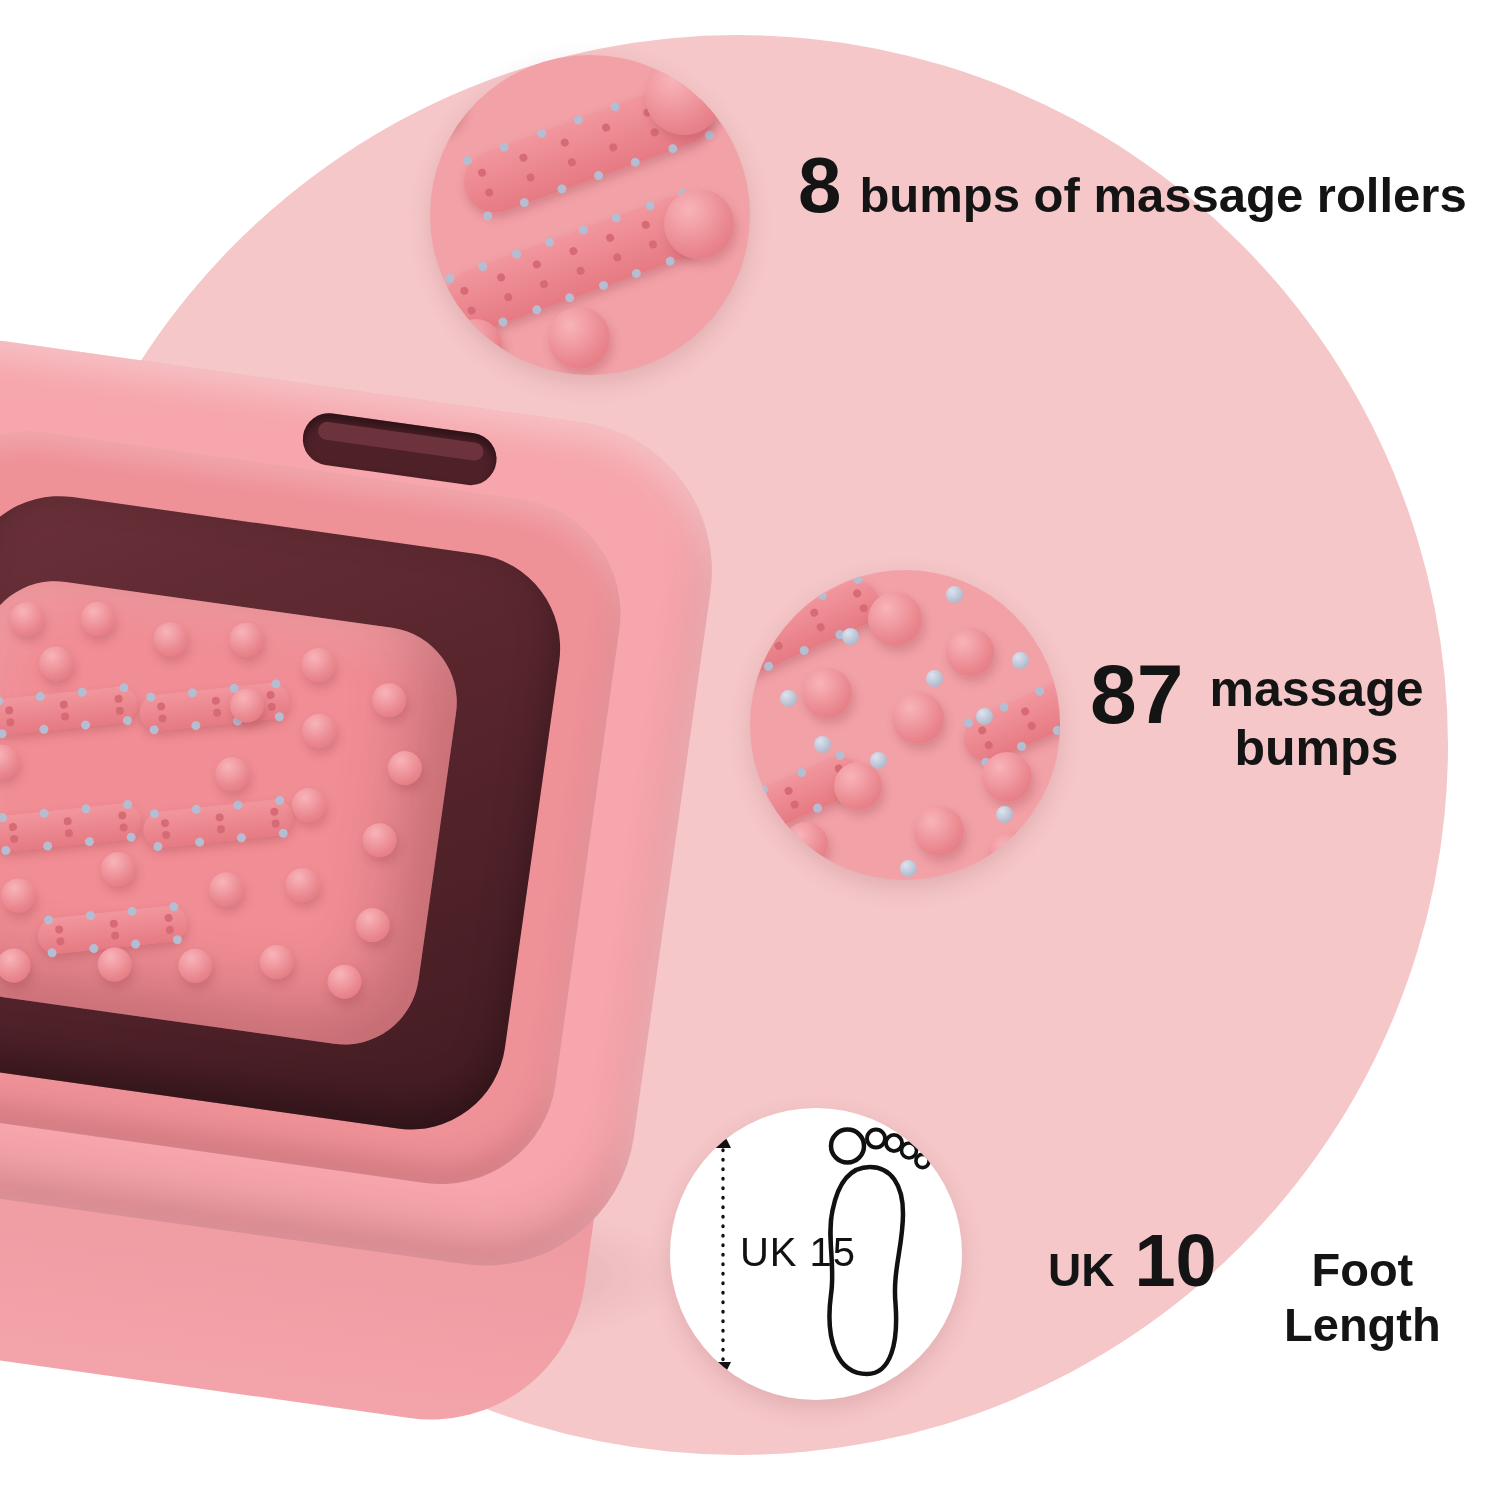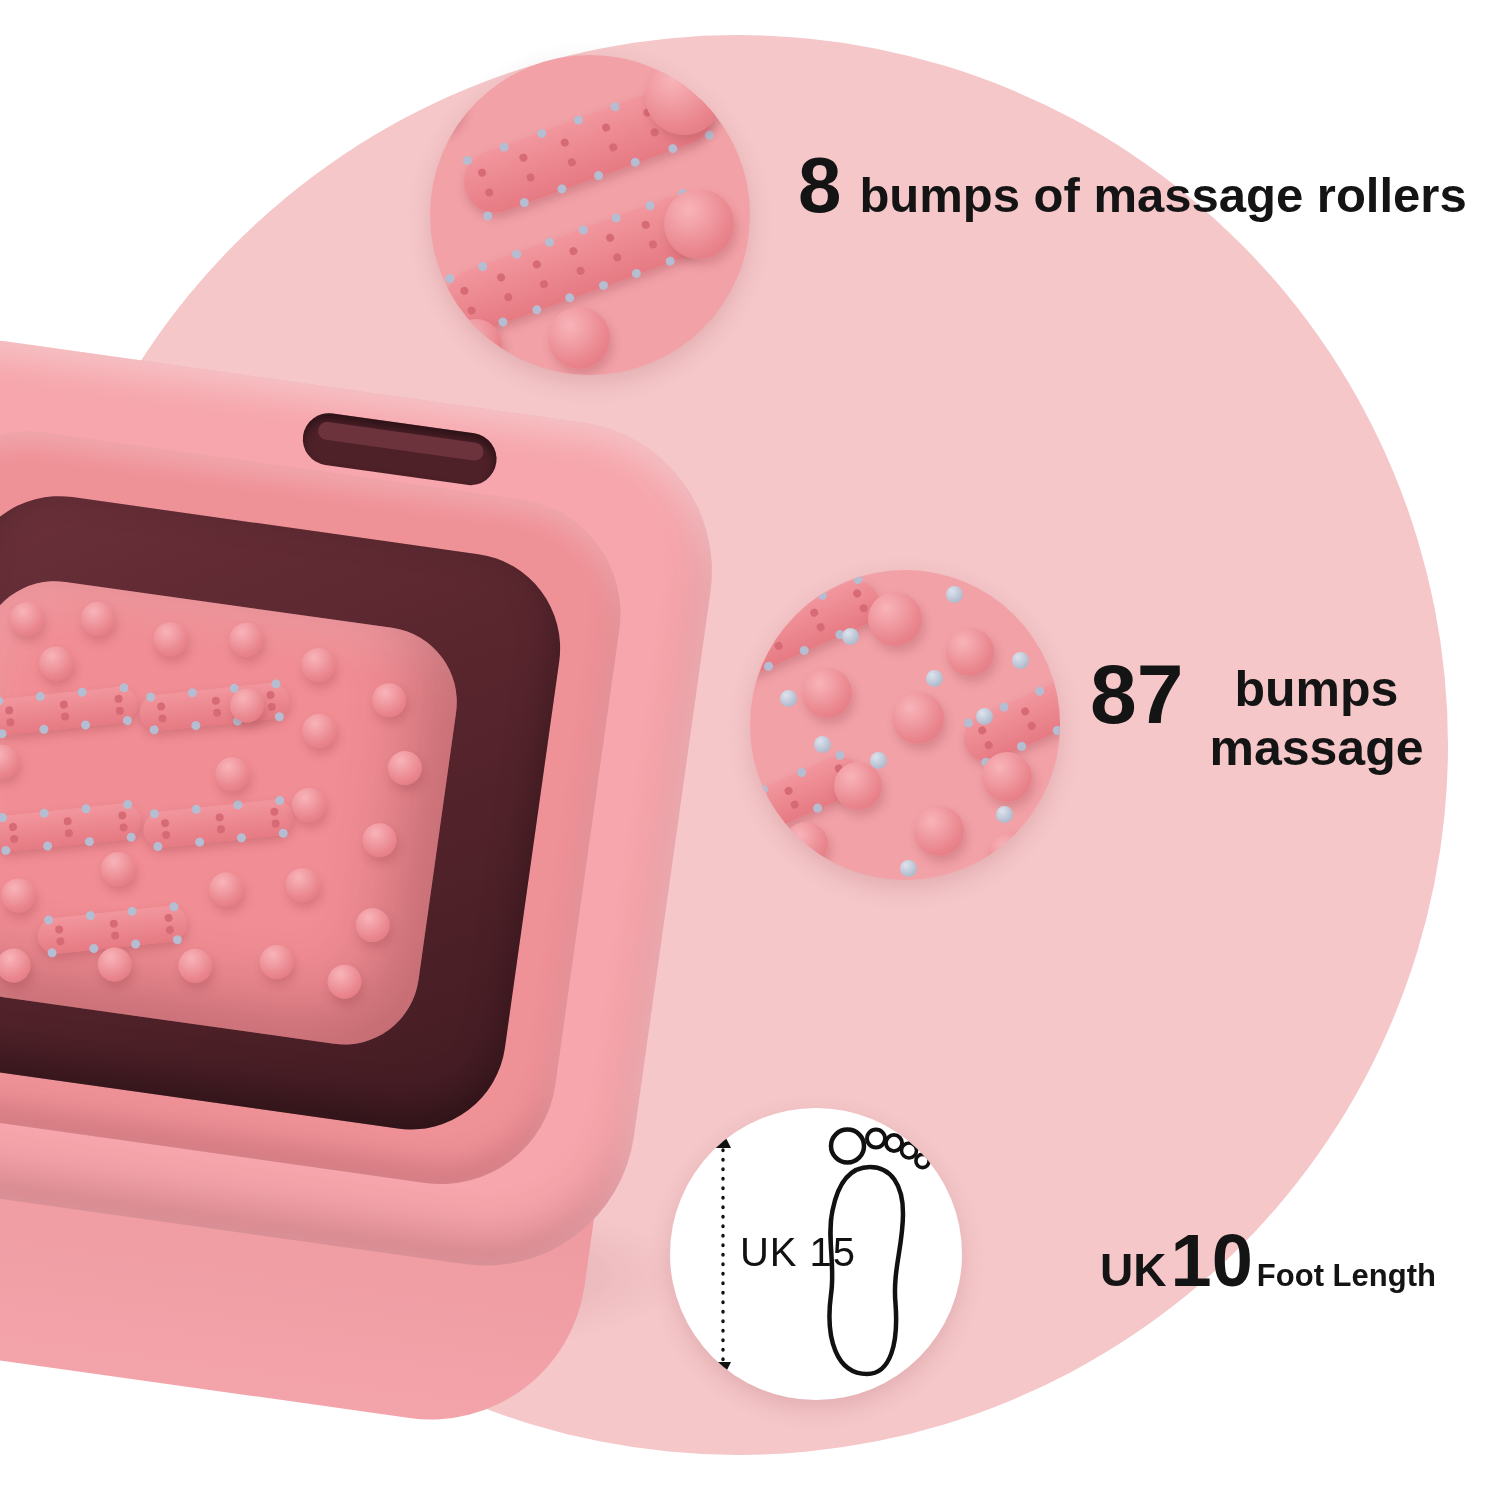--- a/index.html
+++ b/index.html
@@ -356,8 +356,8 @@
   <div class="feature feature-bumps">
     <span class="num">87</span>
     <span class="col">
+      <span>massage</span>
       <span>bumps</span>
-      <span>massage</span>
     </span>
   </div>
 

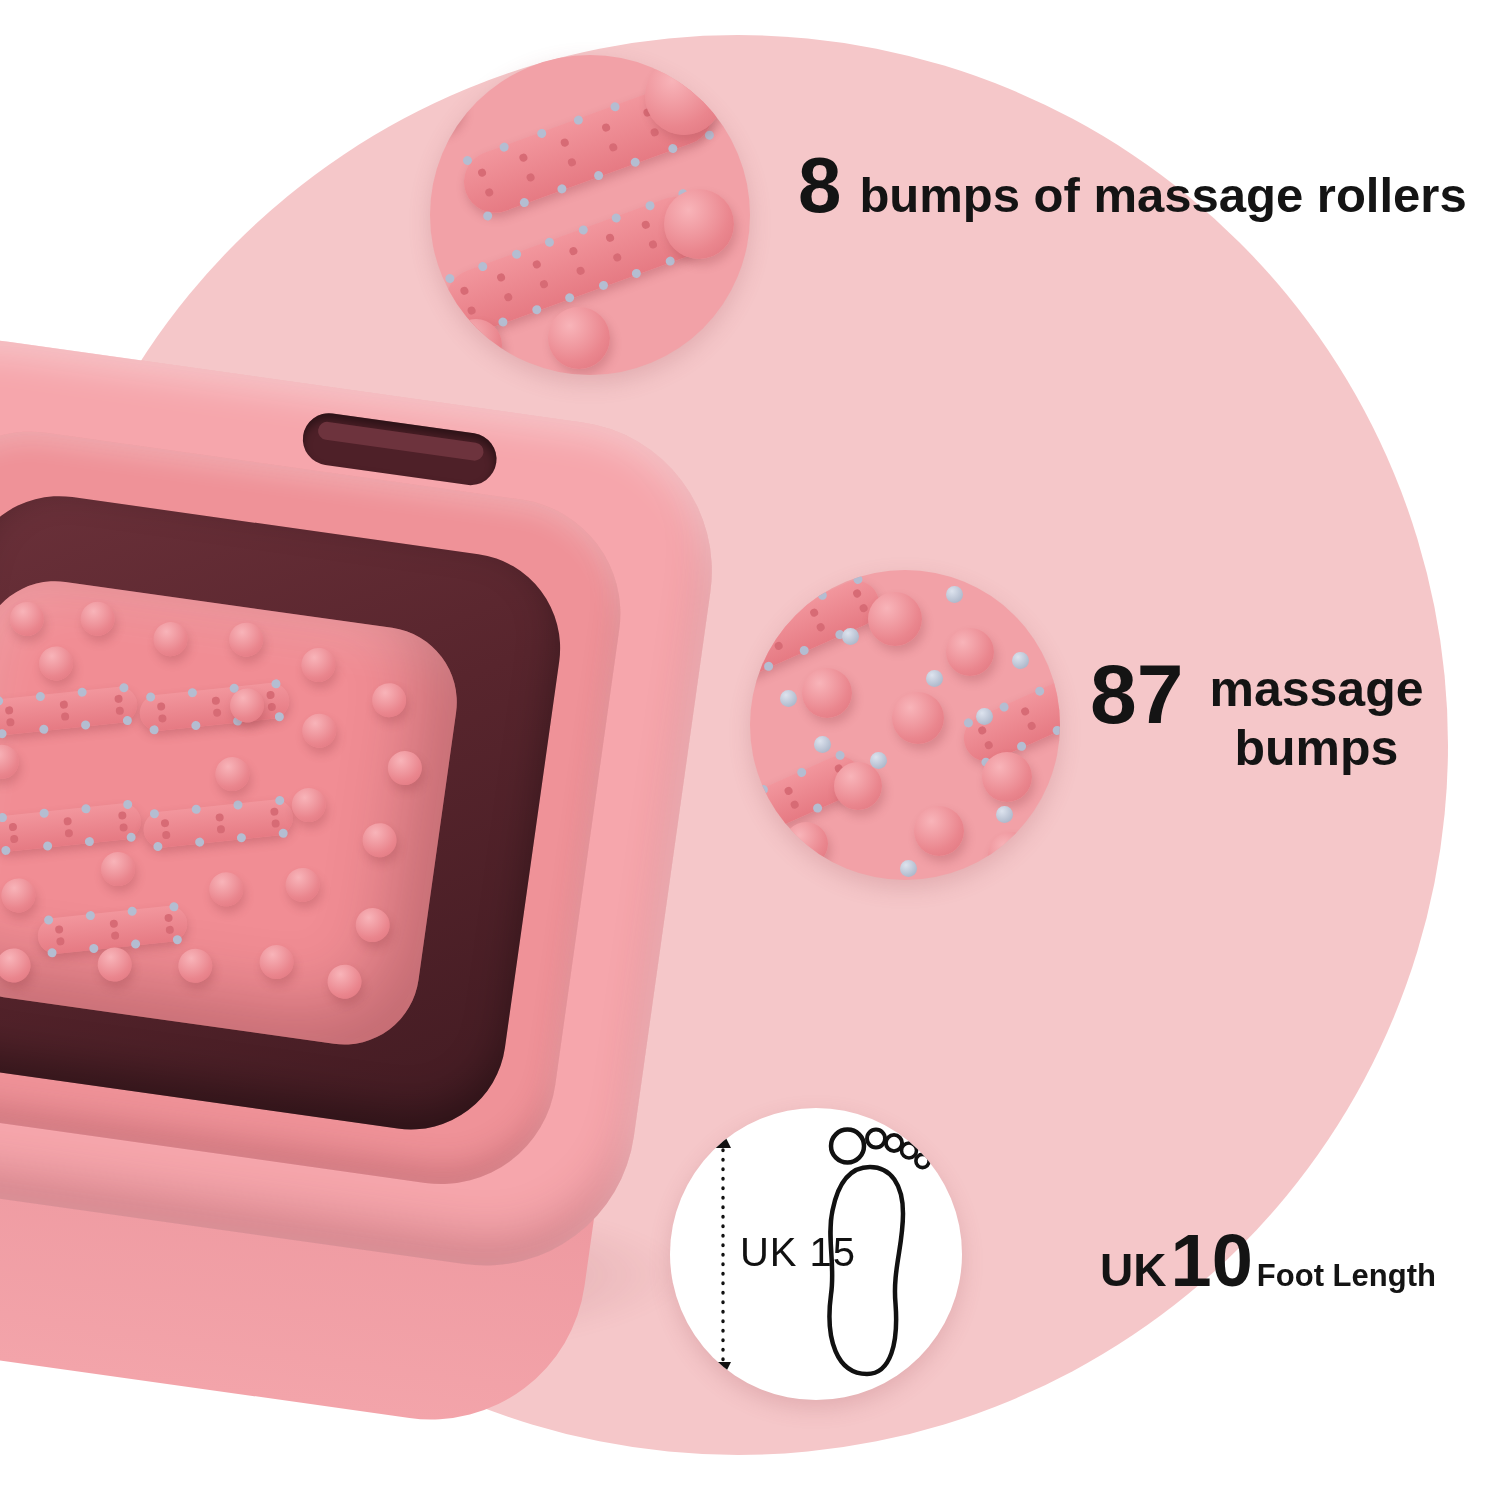--- a/index.html
+++ b/index.html
@@ -70,7 +70,7 @@
   .feature-bumps .col{display:flex;flex-direction:column;align-items:center;font-size:50px;line-height:1.18;margin-top:8px;}
   .feature-fit{left:1048px;top:1222px;width:440px;text-align:center;}
   .feature-fit .line1{font-size:50px;}
-  .feature-fit .line2{display:inline-flex;align-items:baseline;gap:4px;margin-top:2px;}
+  .feature-fit .line2{display:inline-flex;align-items:baseline;gap:20px;margin-top:2px;}
   .feature-fit .uk{font-size:46px;}
   .feature-fit .size-num{font-size:74px;line-height:1;}
   .feature-fit .suffix{font-size:31px;}

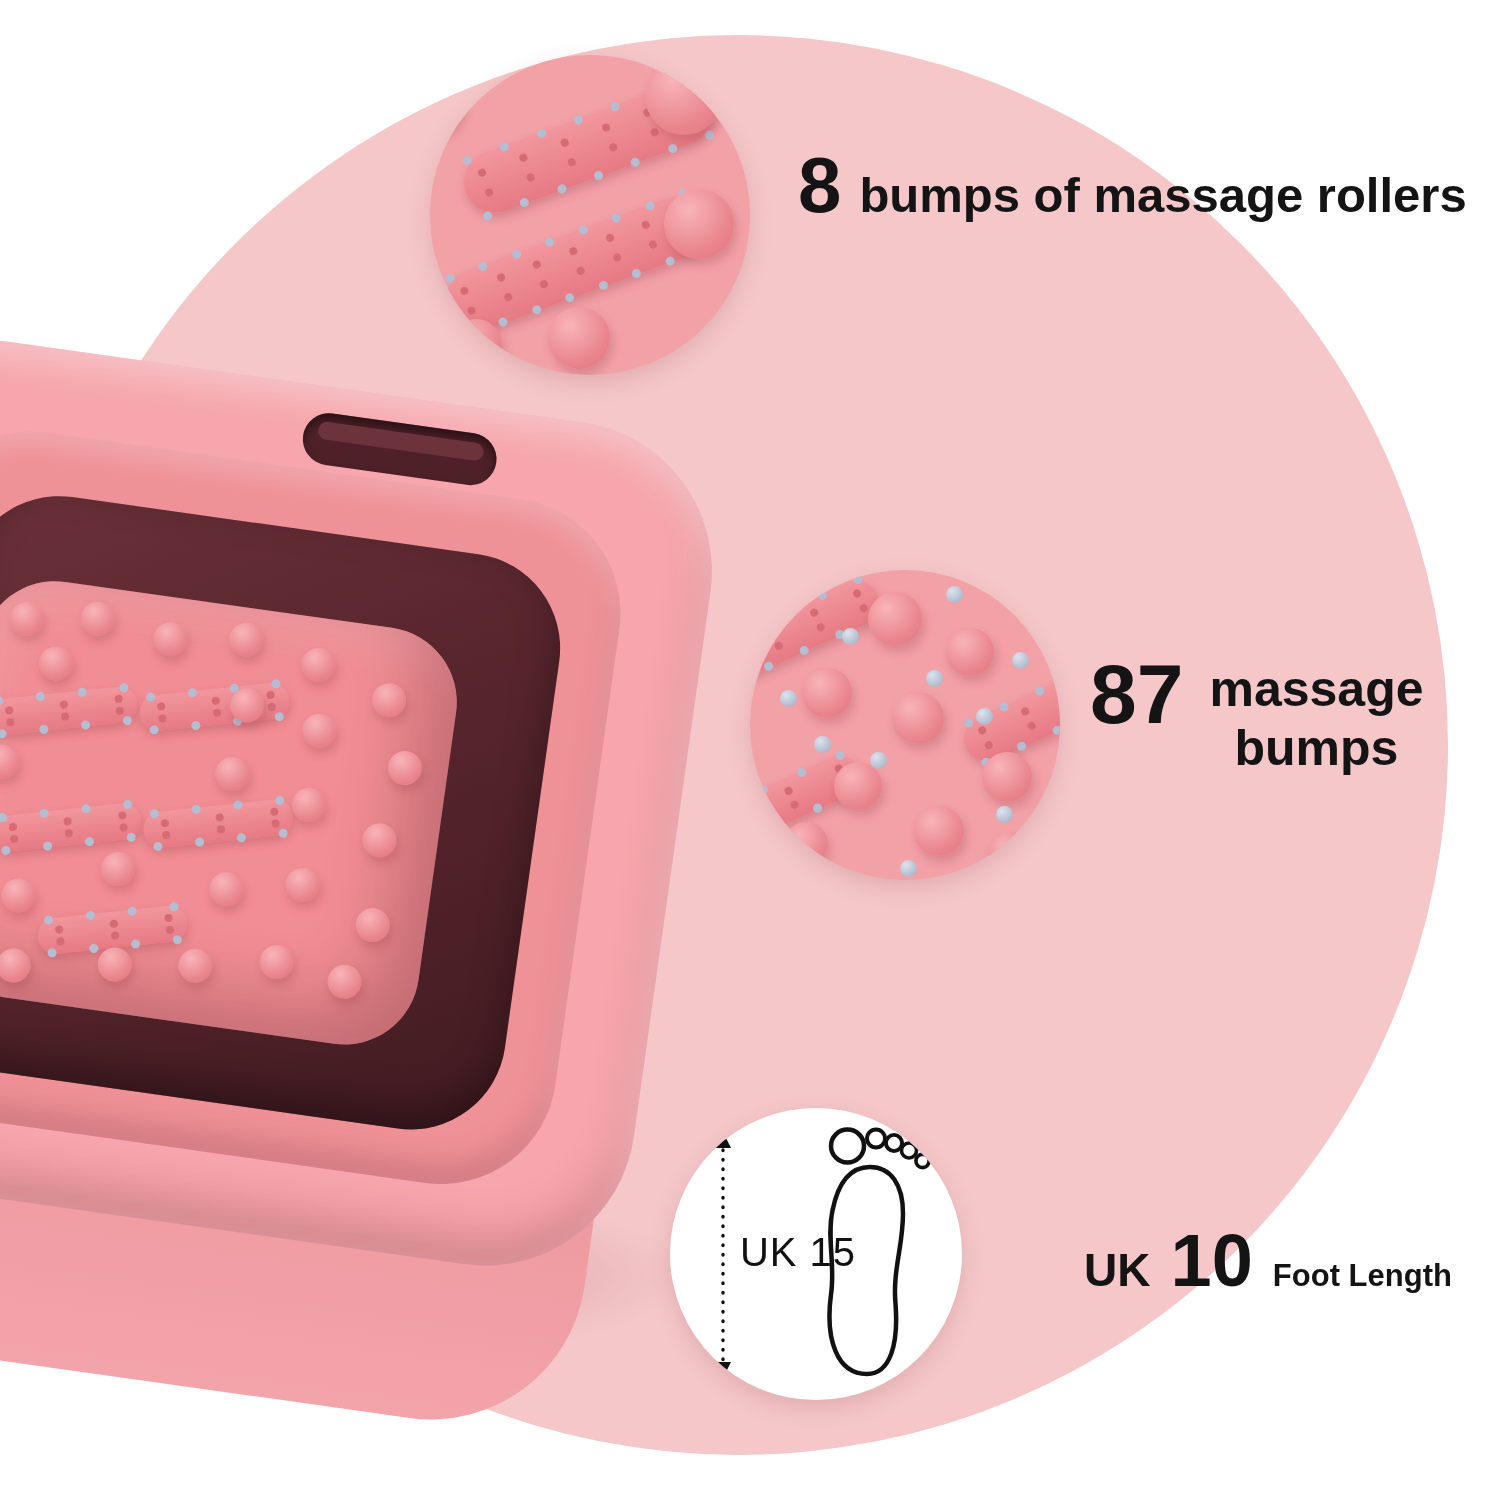--- a/index.html
+++ b/index.html
@@ -73,7 +73,7 @@
   .feature-fit .line2{display:inline-flex;align-items:baseline;gap:20px;margin-top:2px;}
   .feature-fit .uk{font-size:46px;}
   .feature-fit .size-num{font-size:74px;line-height:1;}
-  .feature-fit .suffix{font-size:31px;}
+  .feature-fit .suffix{font-size:47px;}
 </style>
 </head>
 <body>

